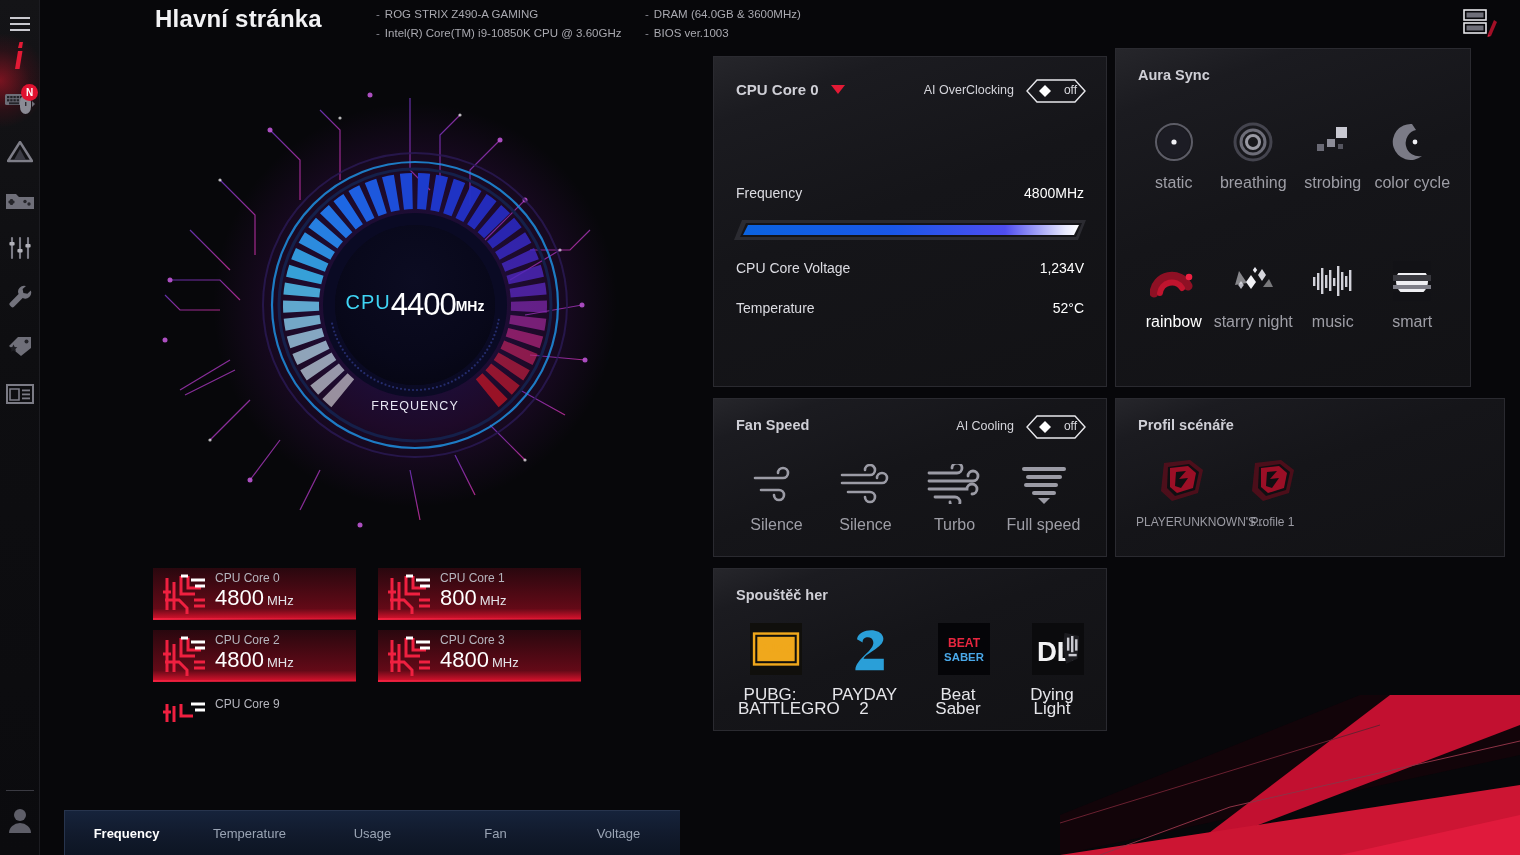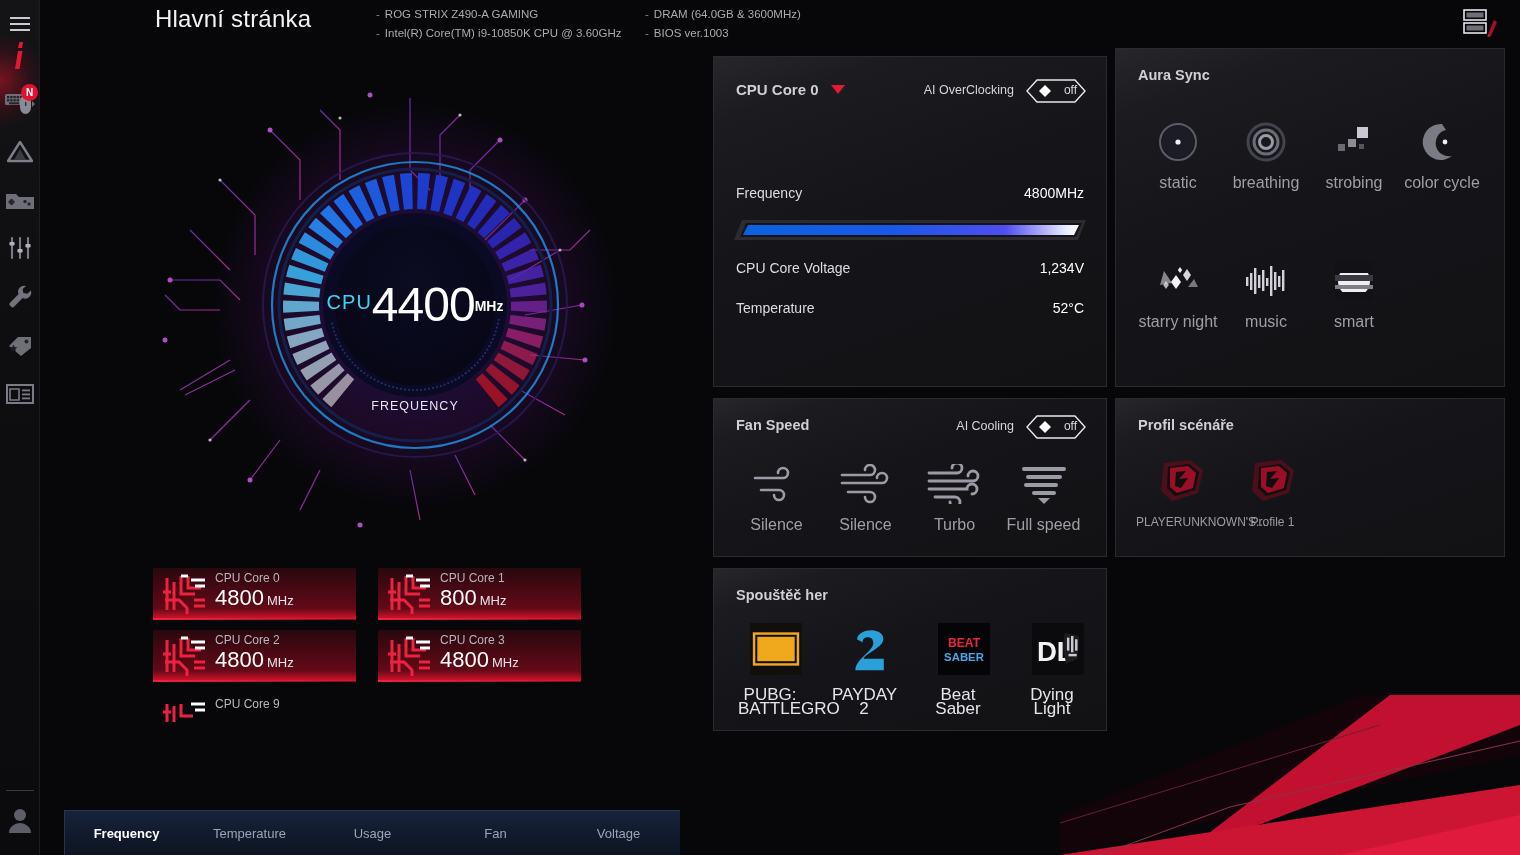--- a/index.html
+++ b/index.html
@@ -37,7 +37,7 @@
   
   .header { position:absolute; left: 40px; top: 0; width: 1480px; height: 50px; }
   .page-title {
-    position:absolute; left: 115px; top: 5px; font-size: 24px; font-weight: normal;
+    position:absolute; left: 115px; top: 5px; font-size: 24px; font-weight: bold;
     color: #f2f2f4; letter-spacing: .2px;
   }
   .sysinfo { position:absolute; top: 5px; font-size: 11.5px; color: #a9a9b0; line-height: 19px; white-space: nowrap; }

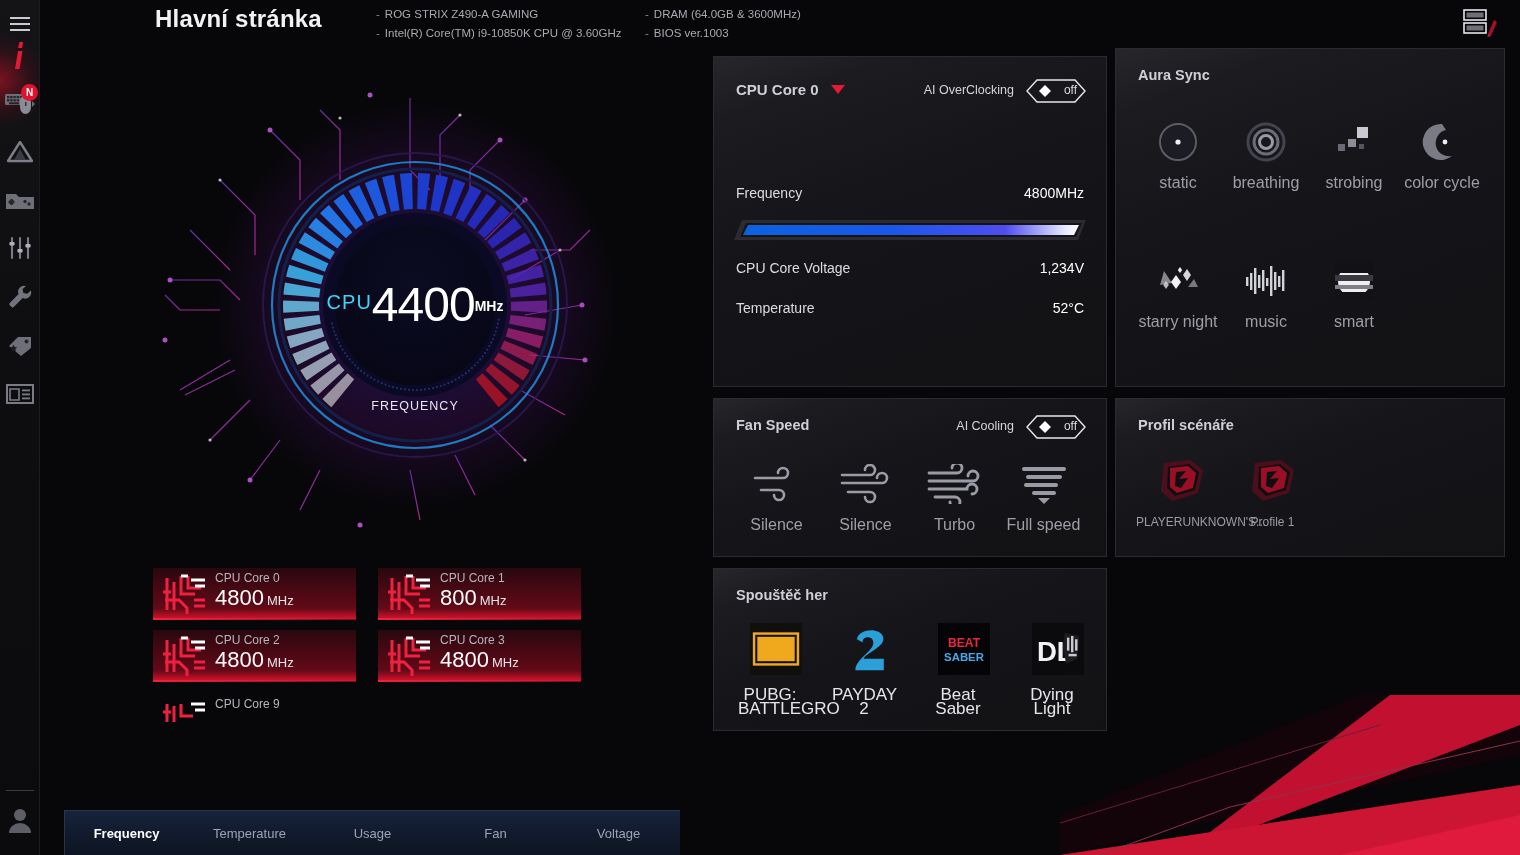--- a/index.html
+++ b/index.html
@@ -97,7 +97,7 @@
   .panel-title { position:absolute; left: 22px; top: 18px; font-size: 14.5px; font-weight: bold; color:#cfcfd6; }
 
   .p-cpucore { left: 713px; top: 56px; width: 394px; height: 331px; }
-  .p-aura    { left: 1115px; top: 48px; width: 390px; height: 339px; }
+  .p-aura    { left: 1115px; top: 48px; width: 356px; height: 339px; }
   .p-fan     { left: 713px; top: 398px; width: 394px; height: 159px; }
   .p-profile { left: 1115px; top: 398px; width: 390px; height: 159px; }
   .p-games   { left: 713px; top: 568px; width: 394px; height: 163px; }

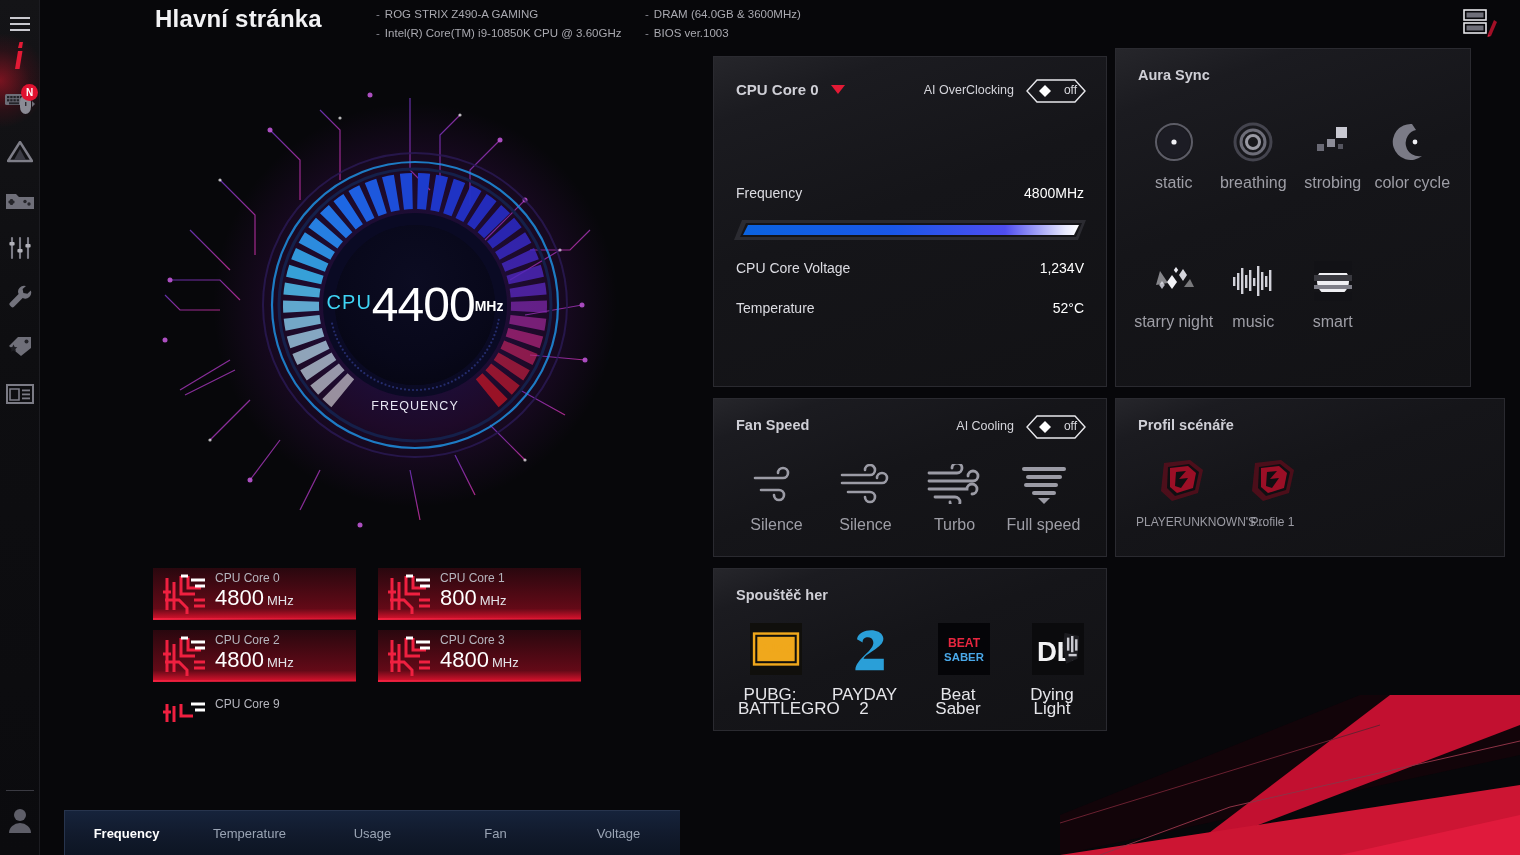--- a/index.html
+++ b/index.html
@@ -58,7 +58,7 @@
     display:flex; flex-direction:row; align-items:center; justify-content:center;
   }
   .g-cpu { font-size: 20px; color:#3fd5f5; letter-spacing:1px; margin-top:-6px; }
-  .g-val { font-size: 48px; color:#ffffff; line-height: 44px; font-weight: 400; letter-spacing:-1px; }
+  .g-val { font-size: 31px; color:#ffffff; line-height: 44px; font-weight: 400; letter-spacing:-1px; }
   .g-unit { font-size: 14px; color:#ffffff; font-weight: bold; margin-top: 2px; }
   .g-label { position:absolute; left:0; right:0; bottom: 52px; text-align:center; font-size:12.5px; color:#e7e7f2; letter-spacing:1px; }
 

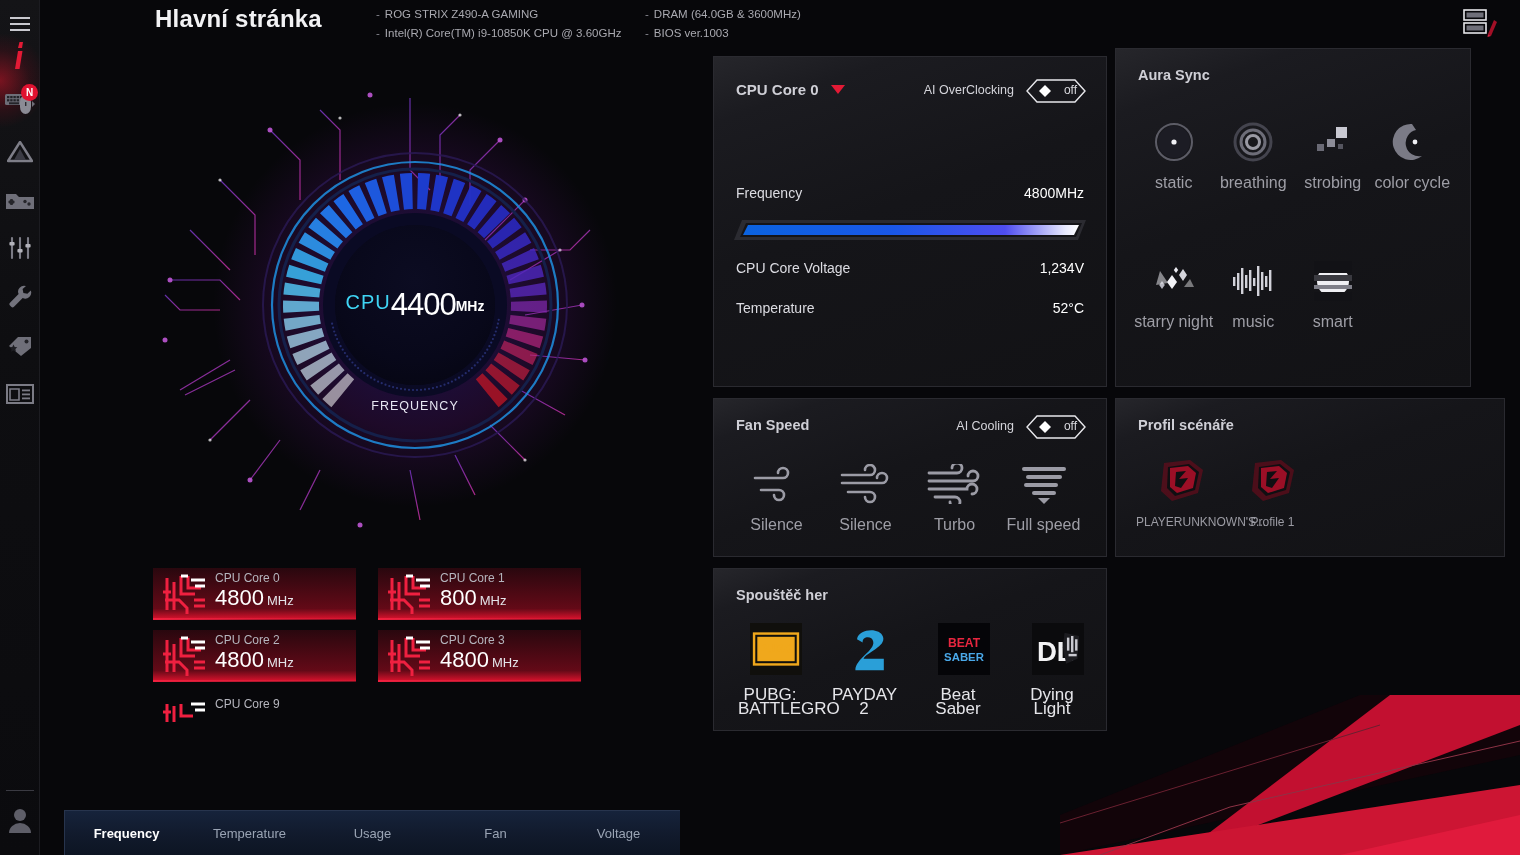--- a/index.html
+++ b/index.html
@@ -919,6 +919,16 @@
     </div>
 
     <div class="grid4" style="top:205px;">
+      <div class="mode sel">
+        <div class="ic">
+          <svg width="48" height="36" viewBox="0 0 48 36">
+            <path d="M4 30 a18 18 0 0 1 34 -7" fill="none" stroke="#8e1024" stroke-width="9" stroke-linecap="round"></path>
+            <path d="M10 30 a12 12 0 0 1 22 -5" fill="none" stroke="#c0142e" stroke-width="6" stroke-linecap="round"></path>
+            <circle cx="39" cy="14" r="3.3" fill="#ee2142"></circle>
+          </svg>
+        </div>
+        <div class="tx">rainbow</div>
+      </div>
       <div class="mode">
         <div class="ic">
           <svg width="48" height="40" viewBox="0 0 48 40">

